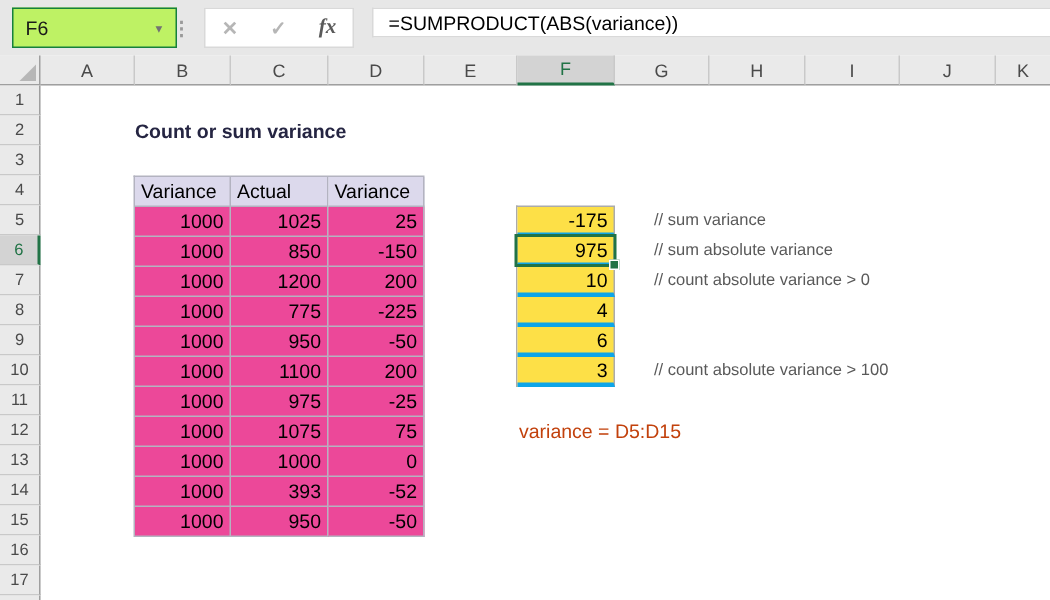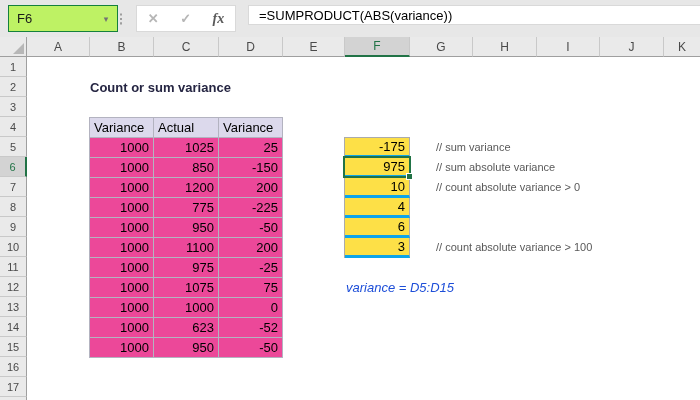--- a/index.html
+++ b/index.html
@@ -115,7 +115,7 @@
   .note {
     position:absolute; left:346px; top:277px; height:20px;
     display:flex; align-items:center;
-    font-size:13px; font-style:italic; color:#1d4ed8; cursor:cell; white-space:nowrap;
+    font-size:13px; color:#c2410c; cursor:cell; white-space:nowrap;
   }
 </style>
 </head>

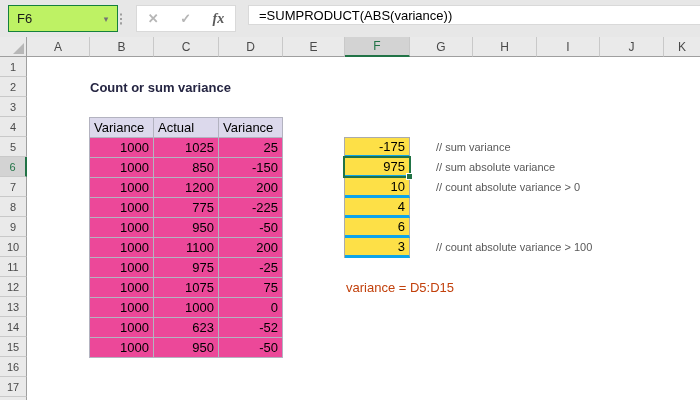--- a/index.html
+++ b/index.html
@@ -219,7 +219,7 @@
     <div class="vc num">0</div>
 
     <div class="vc num">1000</div>
-    <div class="vc num">623</div>
+    <div class="vc num">393</div>
     <div class="vc num">-52</div>
 
     <div class="vc num">1000</div>

